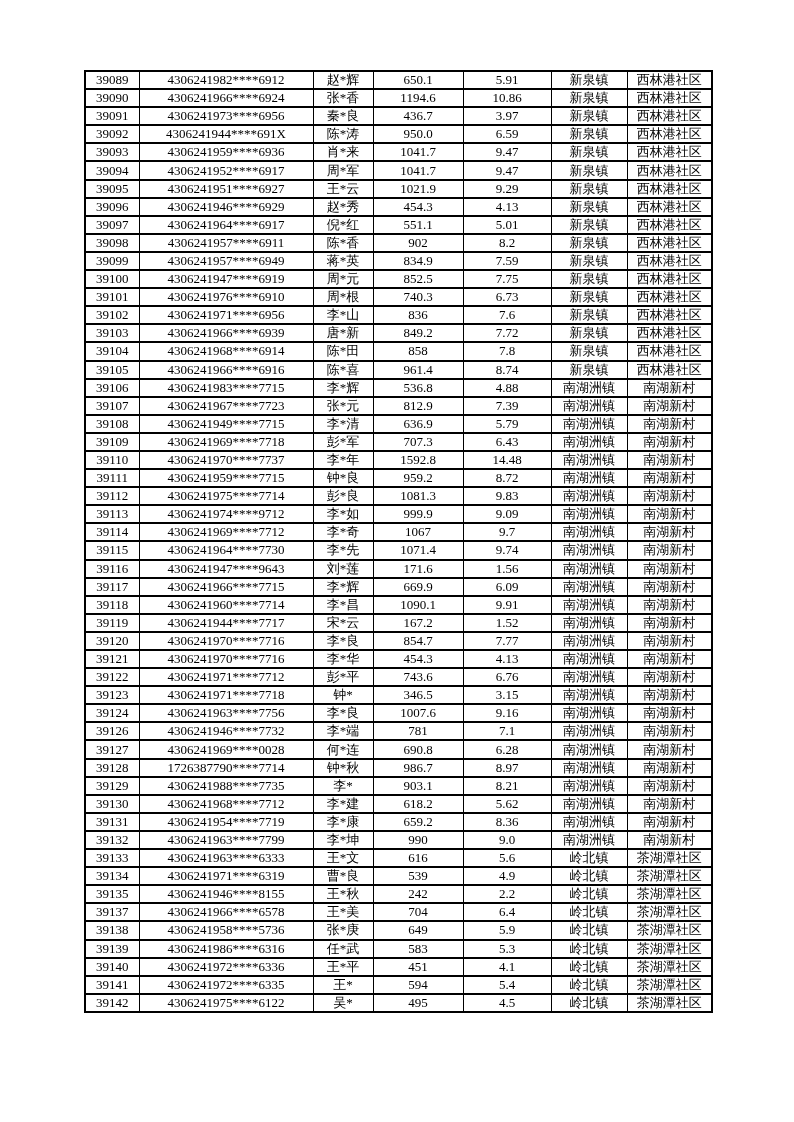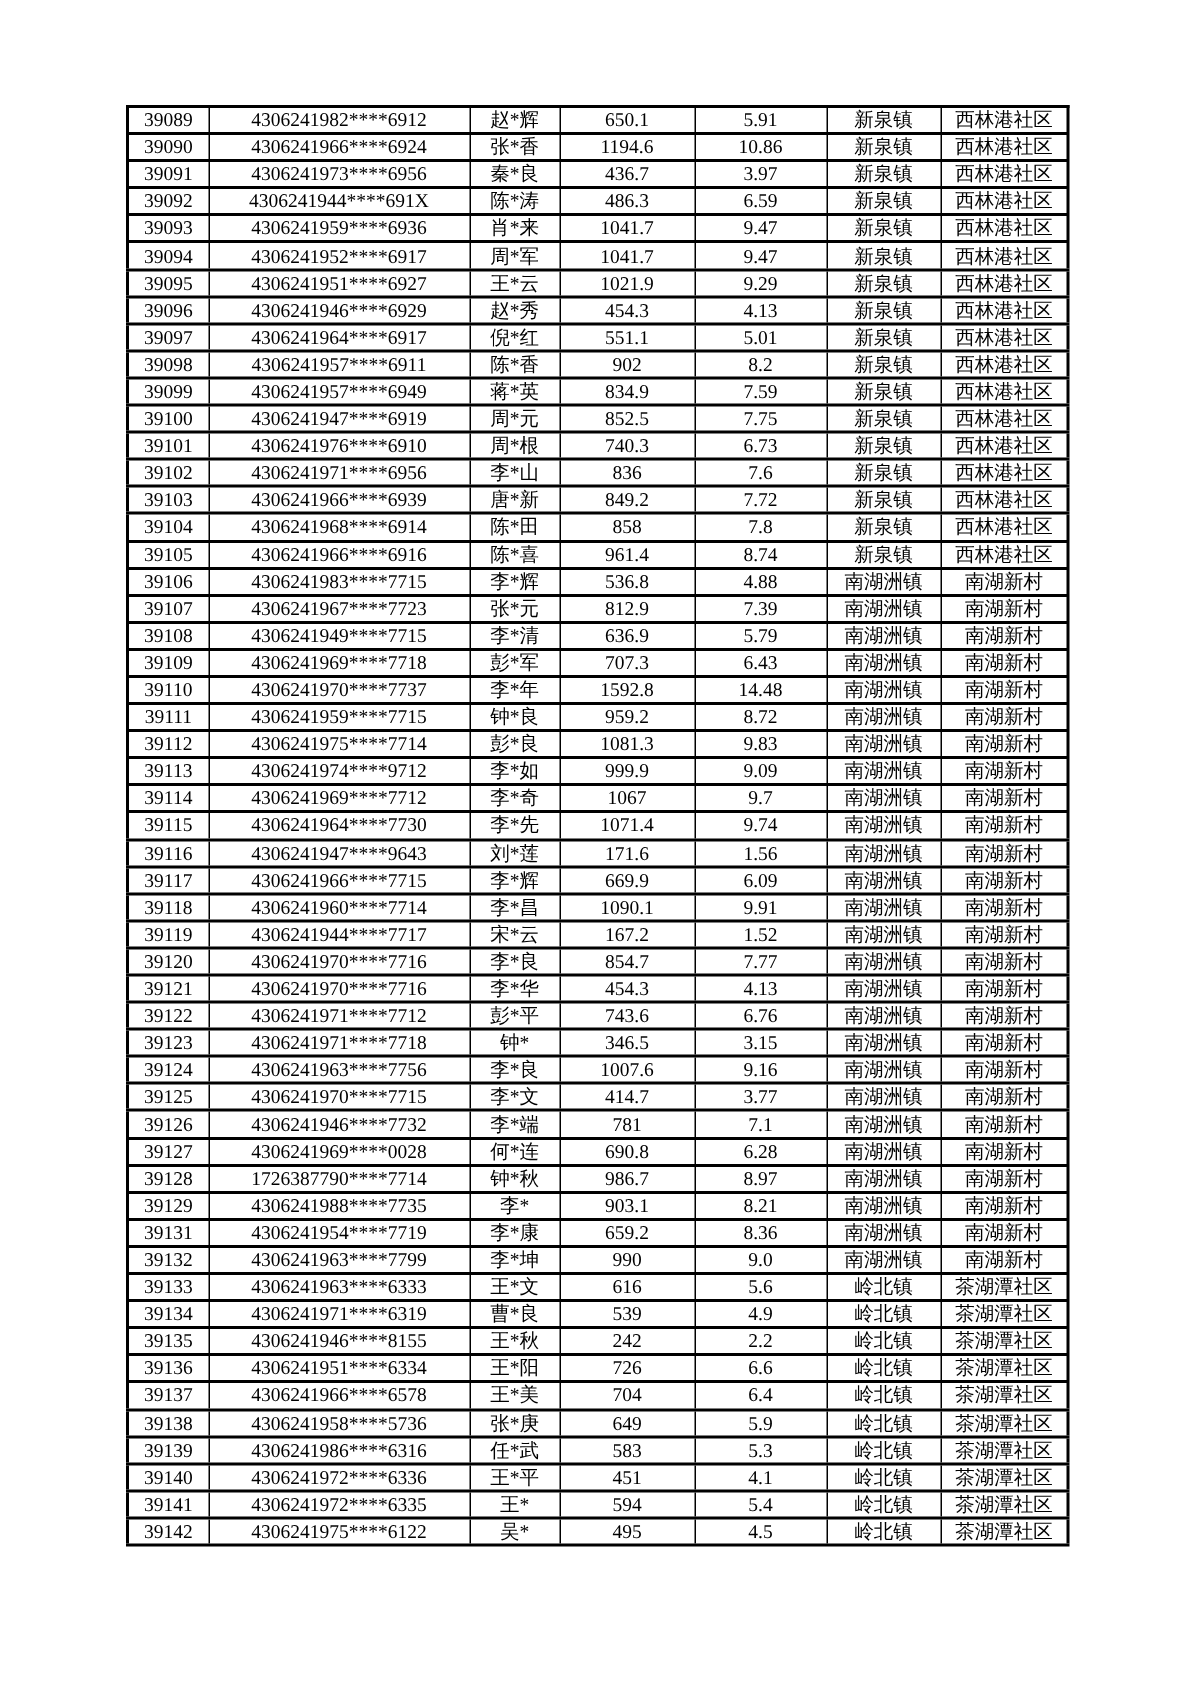--- a/index.html
+++ b/index.html
@@ -94,7 +94,7 @@
           <td>39092</td>
           <td>4306241944****691X</td>
           <td>陈*涛</td>
-          <td>486.3</td>
+          <td>950.0</td>
           <td>6.59</td>
           <td>新泉镇</td>
           <td>西林港社区</td>

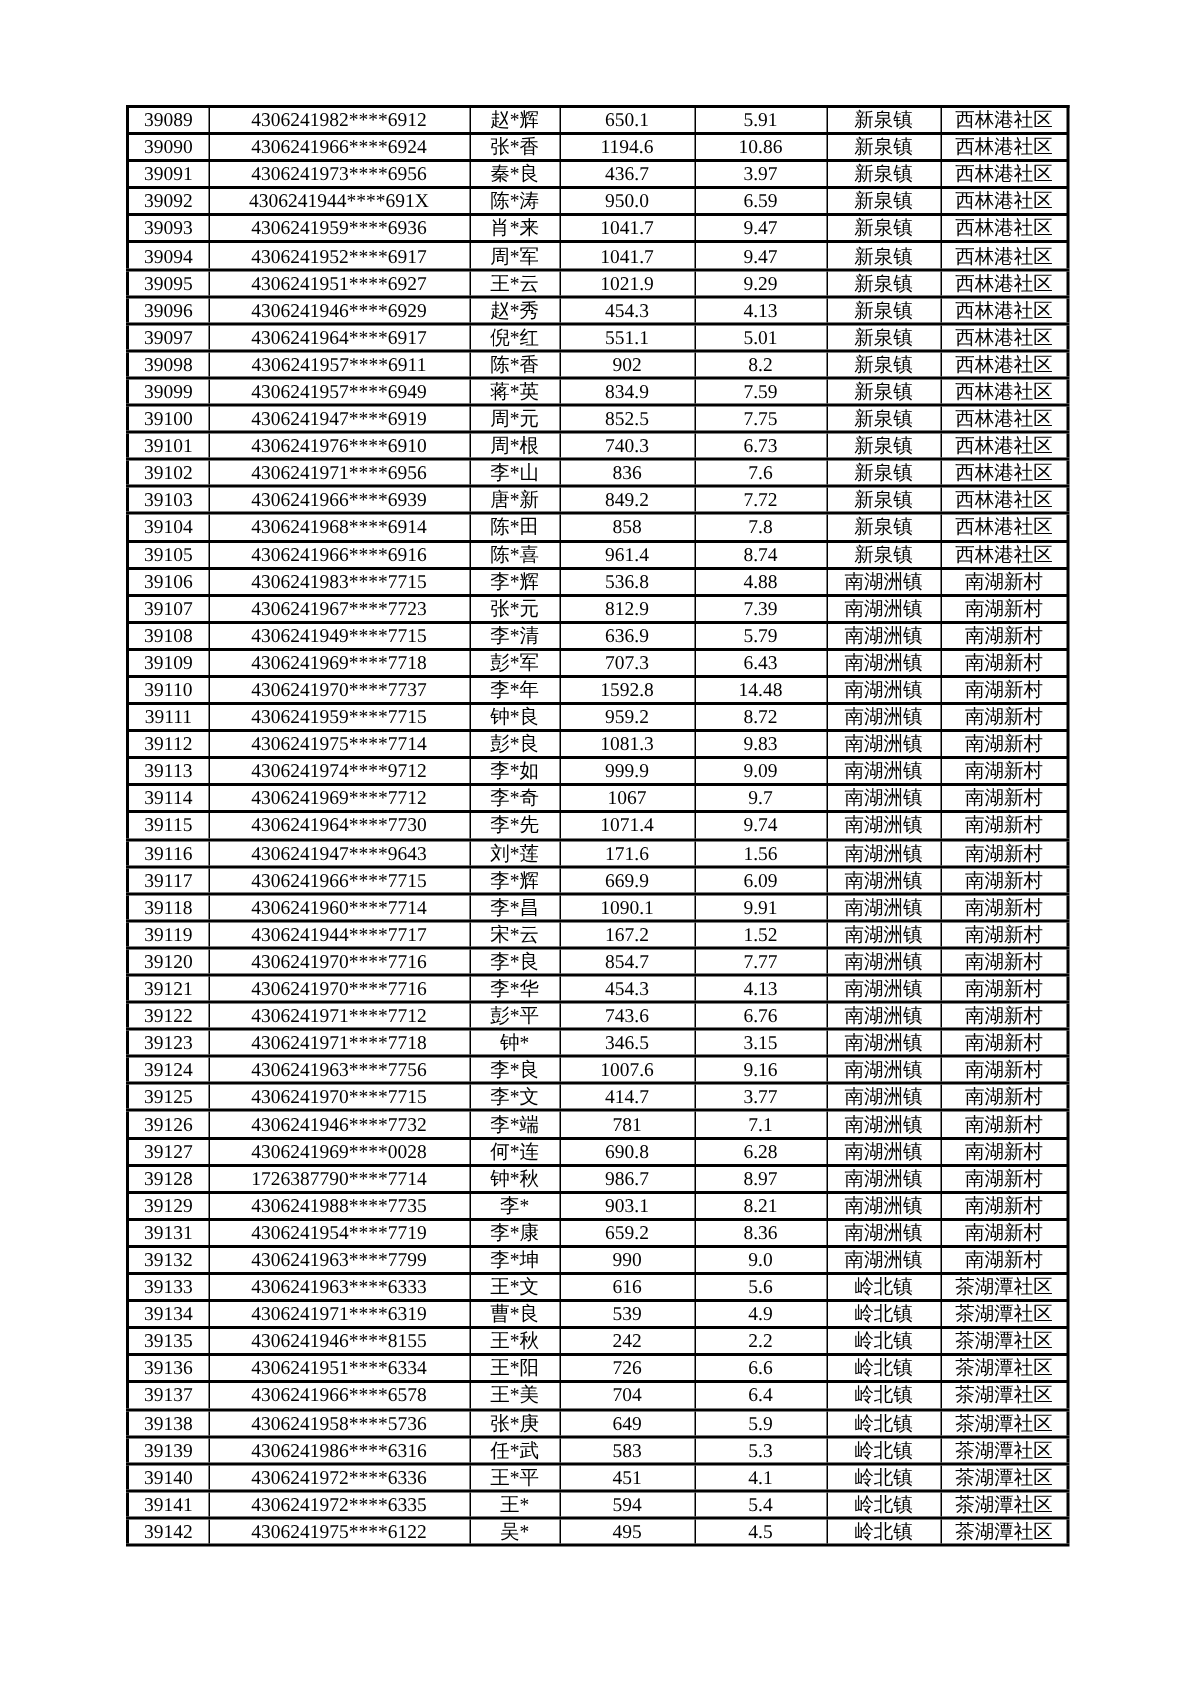--- a/index.html
+++ b/index.html
@@ -388,15 +388,6 @@
           <td>南湖新村</td>
         </tr>
         <tr>
-          <td>39125</td>
-          <td>4306241970****7715</td>
-          <td>李*文</td>
-          <td>414.7</td>
-          <td>3.77</td>
-          <td>南湖洲镇</td>
-          <td>南湖新村</td>
-        </tr>
-        <tr>
           <td>39126</td>
           <td>4306241946****7732</td>
           <td>李*端</td>

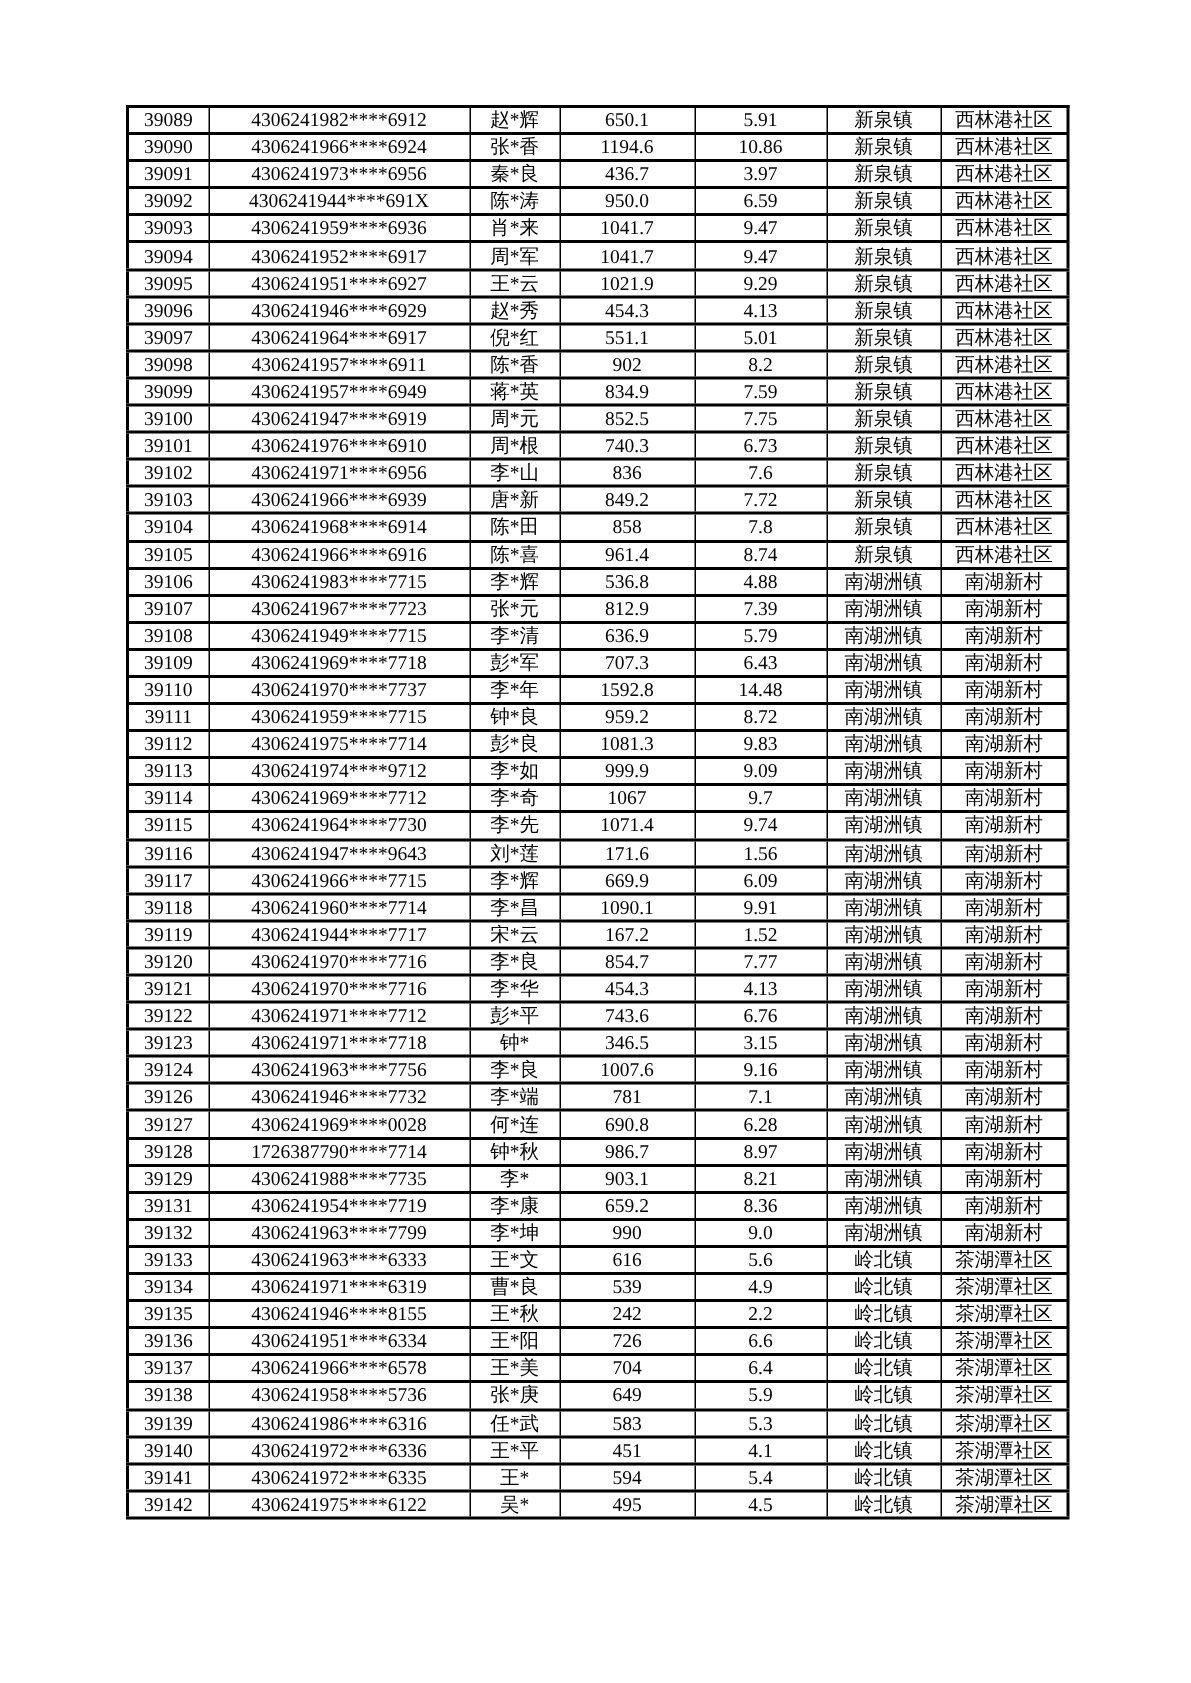--- a/index.html
+++ b/index.html
@@ -424,6 +424,15 @@
           <td>南湖新村</td>
         </tr>
         <tr>
+          <td>39130</td>
+          <td>4306241968****7712</td>
+          <td>李*建</td>
+          <td>618.2</td>
+          <td>5.62</td>
+          <td>南湖洲镇</td>
+          <td>南湖新村</td>
+        </tr>
+        <tr>
           <td>39131</td>
           <td>4306241954****7719</td>
           <td>李*康</td>

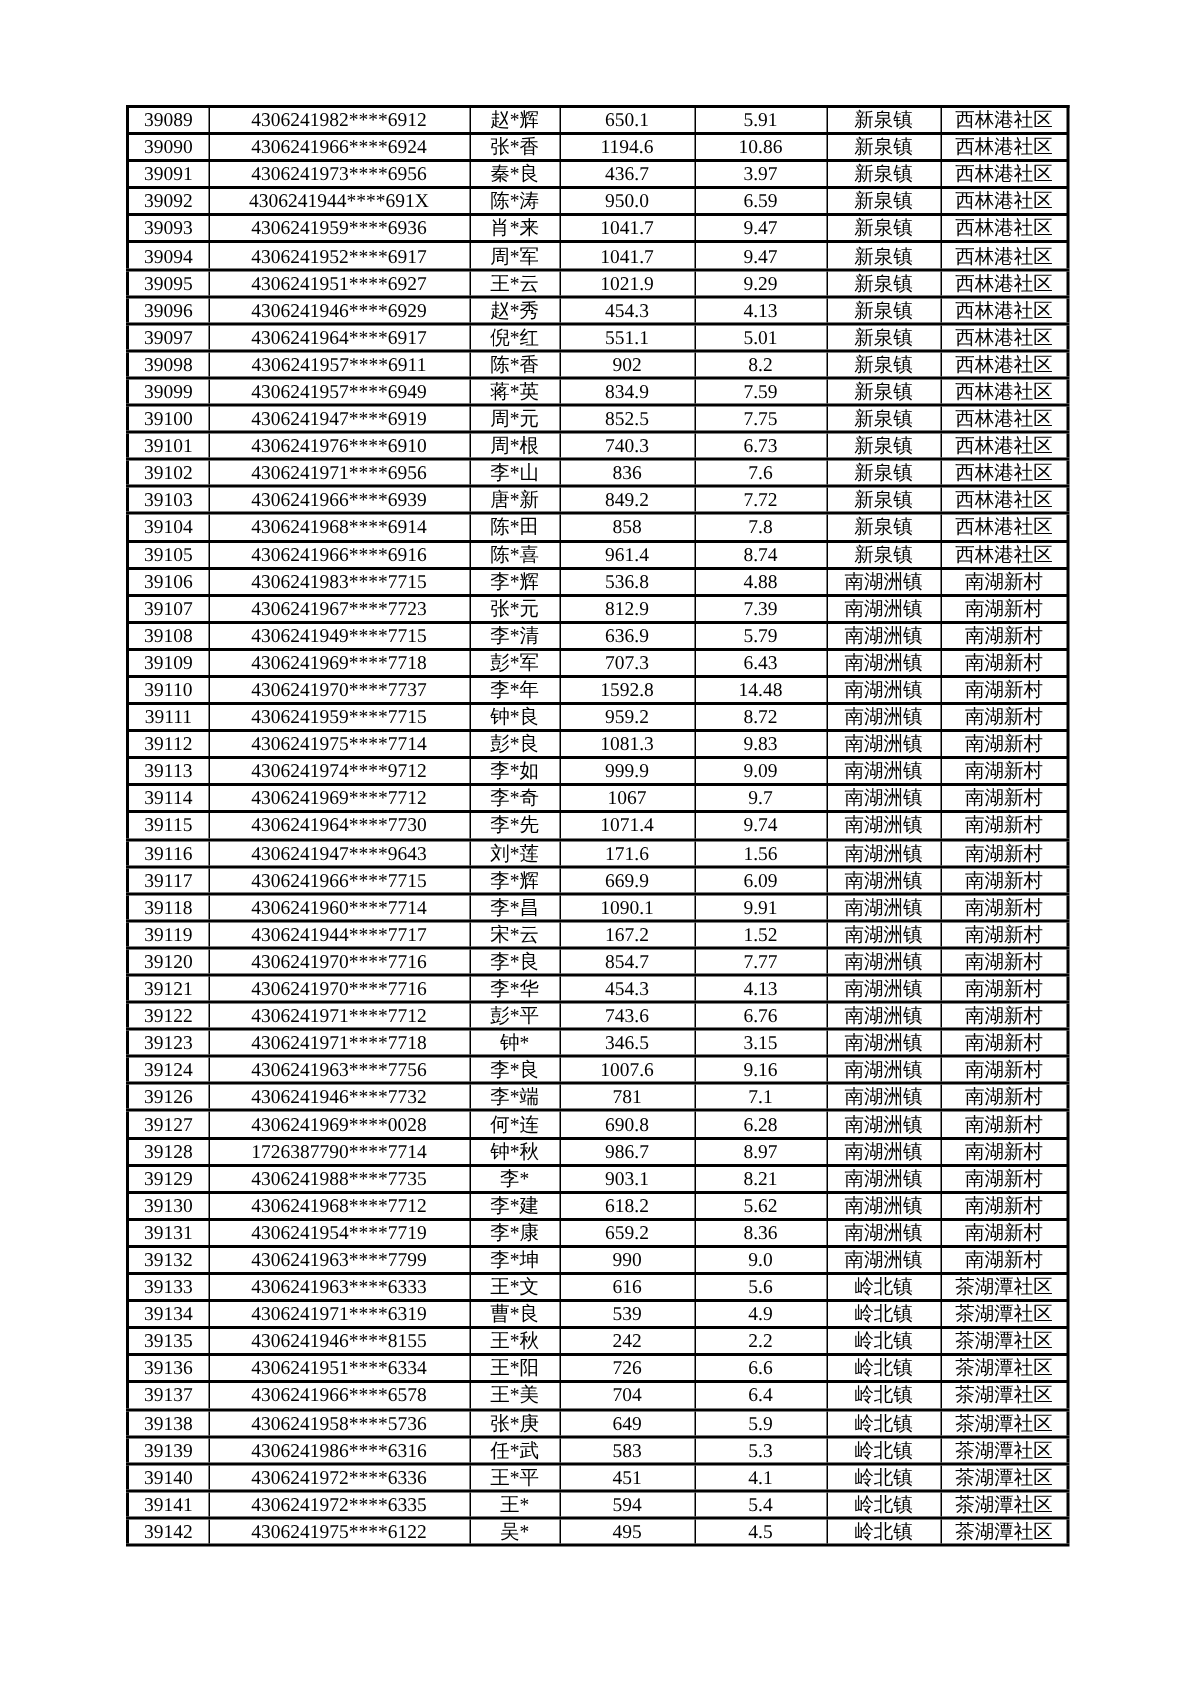--- a/index.html
+++ b/index.html
@@ -478,15 +478,6 @@
           <td>茶湖潭社区</td>
         </tr>
         <tr>
-          <td>39136</td>
-          <td>4306241951****6334</td>
-          <td>王*阳</td>
-          <td>726</td>
-          <td>6.6</td>
-          <td>岭北镇</td>
-          <td>茶湖潭社区</td>
-        </tr>
-        <tr>
           <td>39137</td>
           <td>4306241966****6578</td>
           <td>王*美</td>

